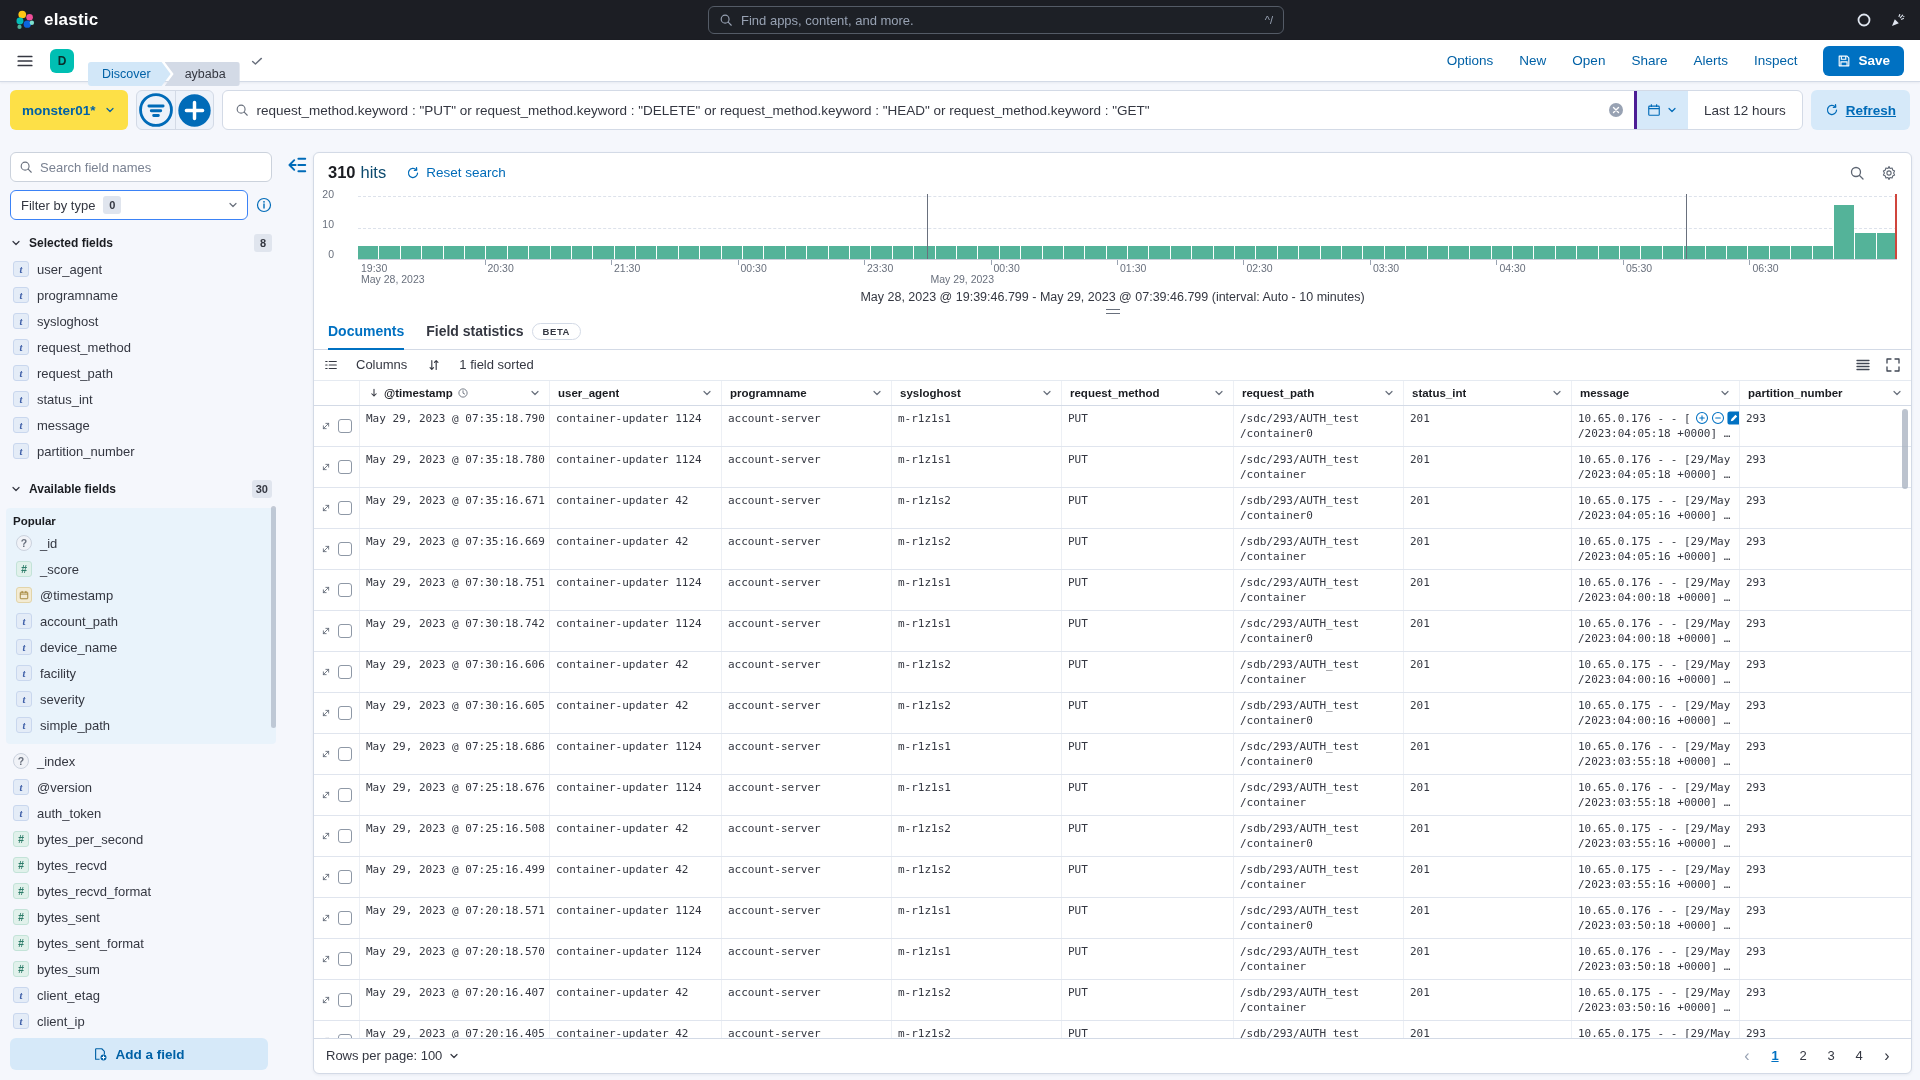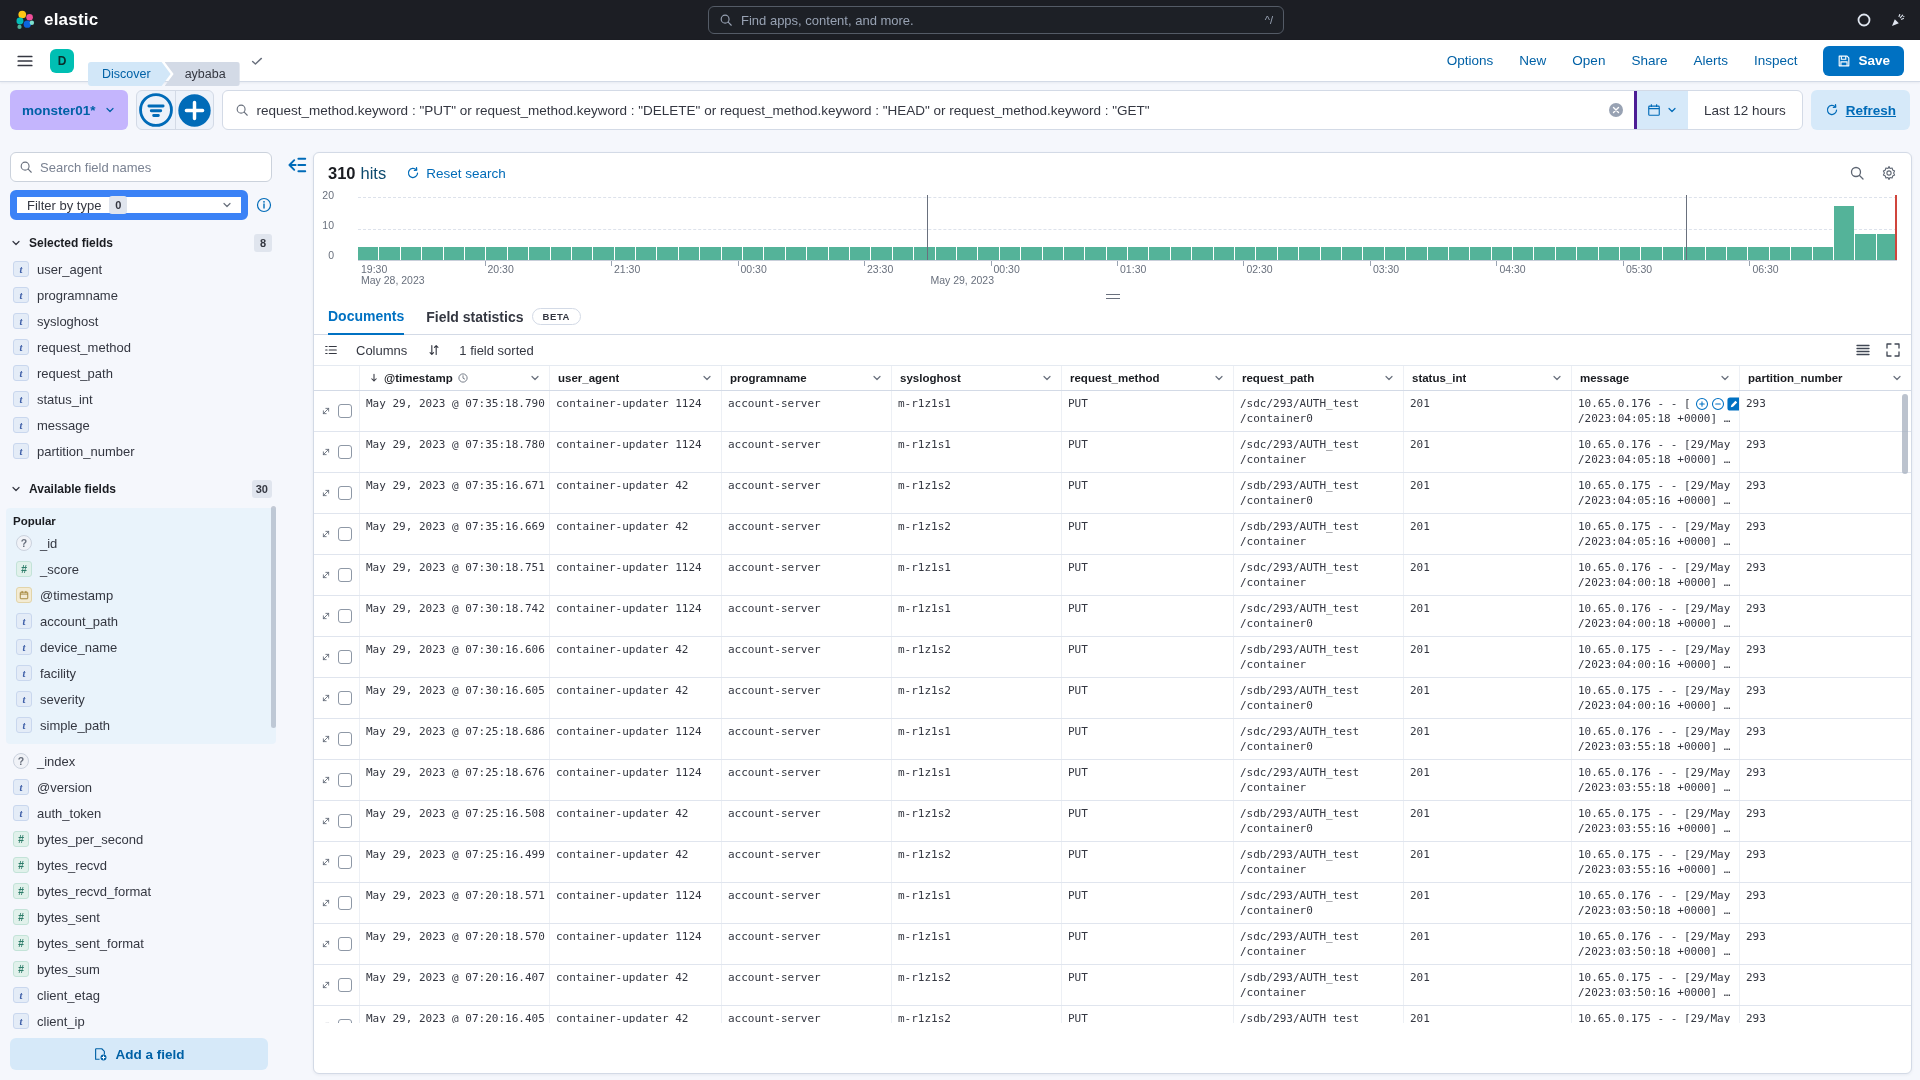--- a/index.html
+++ b/index.html
@@ -33,7 +33,7 @@
 
   
   .query-row { height:56px; display:flex; align-items:center; gap:8px; padding:0 10px; }
-  .dataview-btn { height:40px; background:#c4b5fd; color:#0061A6; font-weight:600; font-size:13.5px; border-radius:6px; padding:0 12px; display:flex; align-items:center; gap:8px; cursor:pointer; }
+  .dataview-btn { height:40px; background:#fde047; color:#0061A6; font-weight:600; font-size:13.5px; border-radius:6px; padding:0 12px; display:flex; align-items:center; gap:8px; cursor:pointer; }
   .filter-group { height:40px; background:#EDF2FA; border:1px solid #D3DAE6; border-radius:6px; display:flex; align-items:stretch; overflow:hidden; }
   .filter-cell { width:38px; display:flex; align-items:center; justify-content:center; color:#006BB8; cursor:pointer; }
   .filter-cell + .filter-cell { border-left:1px solid #D3DAE6; }

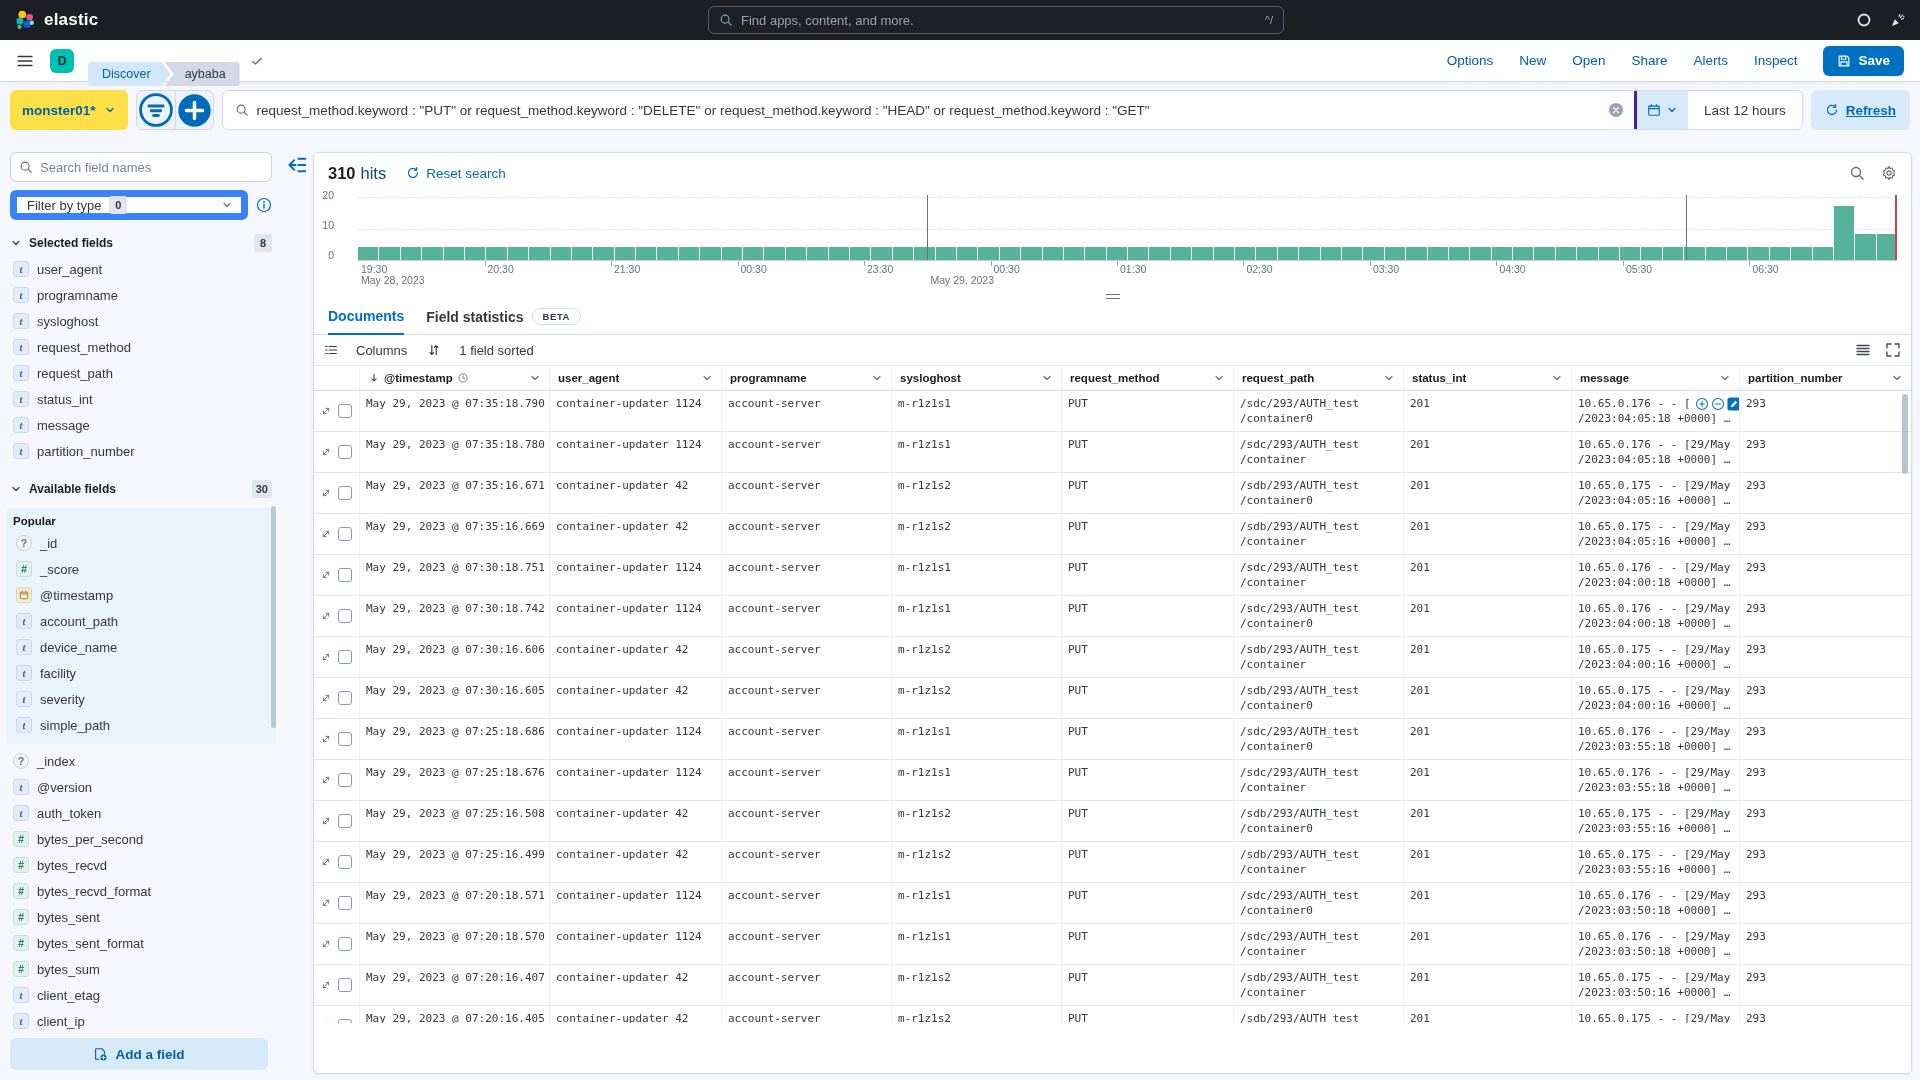--- a/index.html
+++ b/index.html
@@ -54,7 +54,7 @@
   .sb-search input { flex:1; border:none; outline:none; font-size:13px; color:#343741; background:transparent; font-family:"Liberation Sans",sans-serif; }
   .sb-search input::placeholder { color:#7A8292; }
   .filter-row { display:flex; align-items:center; gap:8px; margin-bottom:10px; }
-  .filter-select { flex:1; height:30px; background:#fff; border:7px solid #3b82f6; border-radius:6px; display:flex; align-items:center; padding:0 8px 0 10px; gap:8px; cursor:pointer; }
+  .filter-select { flex:1; height:30px; background:#fff; border:1px solid #3b82f6; border-radius:6px; display:flex; align-items:center; padding:0 8px 0 10px; gap:8px; cursor:pointer; }
   .filter-select .flabel { font-size:13px; color:#343741; }
   .count-badge { min-width:18px; height:18px; background:#E0E5EE; border-radius:3px; font-size:11px; font-weight:600; color:#343741; display:flex; align-items:center; justify-content:center; padding:0 4px; }
   .filter-select .chev { margin-left:auto; color:#69707D; }

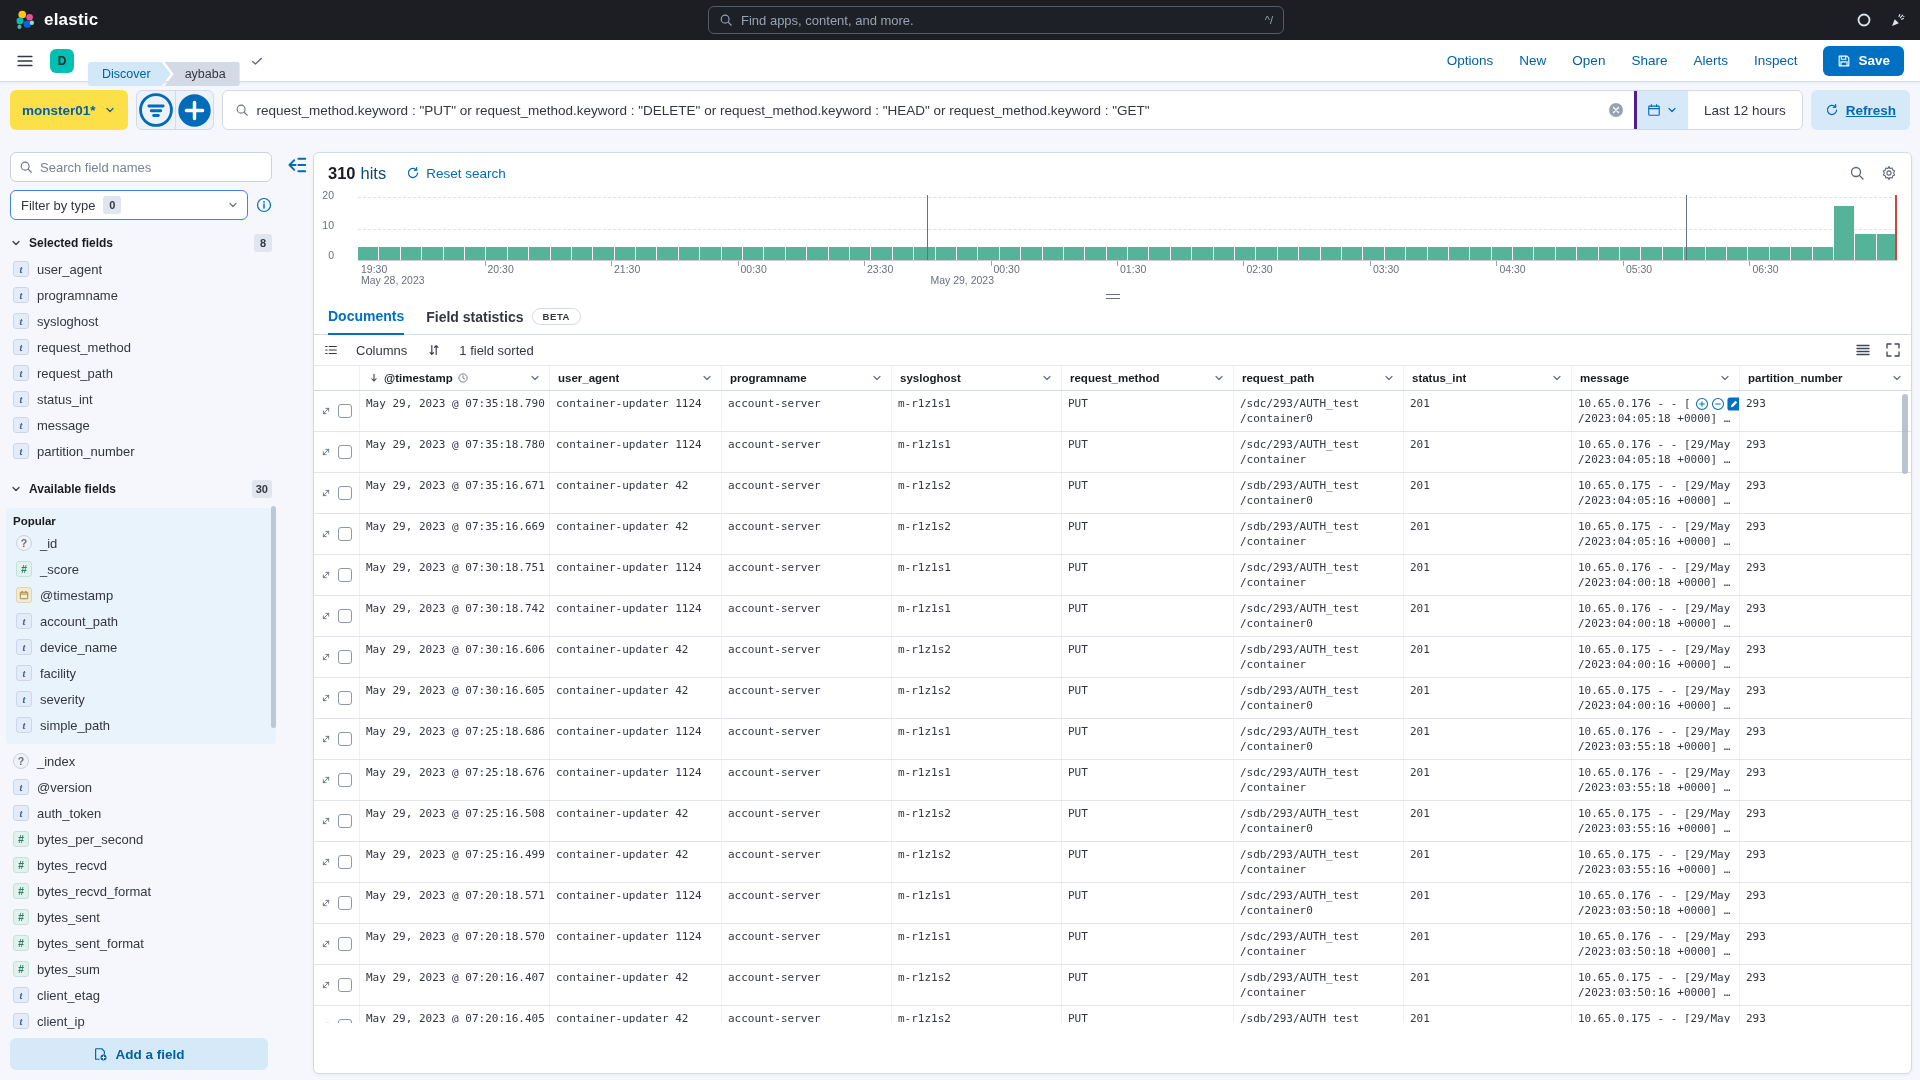--- a/index.html
+++ b/index.html
@@ -619,6 +619,7 @@
             <span class="datelabel" style="left: calc(0% + 3px);">May 28, 2023</span>
             <span class="datelabel" style="left: calc(37% + 3px);">May 29, 2023</span>
           </div>
+        <div class="chart-caption">May 28, 2023 @ 19:39:46.799 - May 29, 2023 @ 07:39:46.799 (interval: Auto - 10 minutes)</div>
         <div class="resize-handle"></div>
       </div>
 

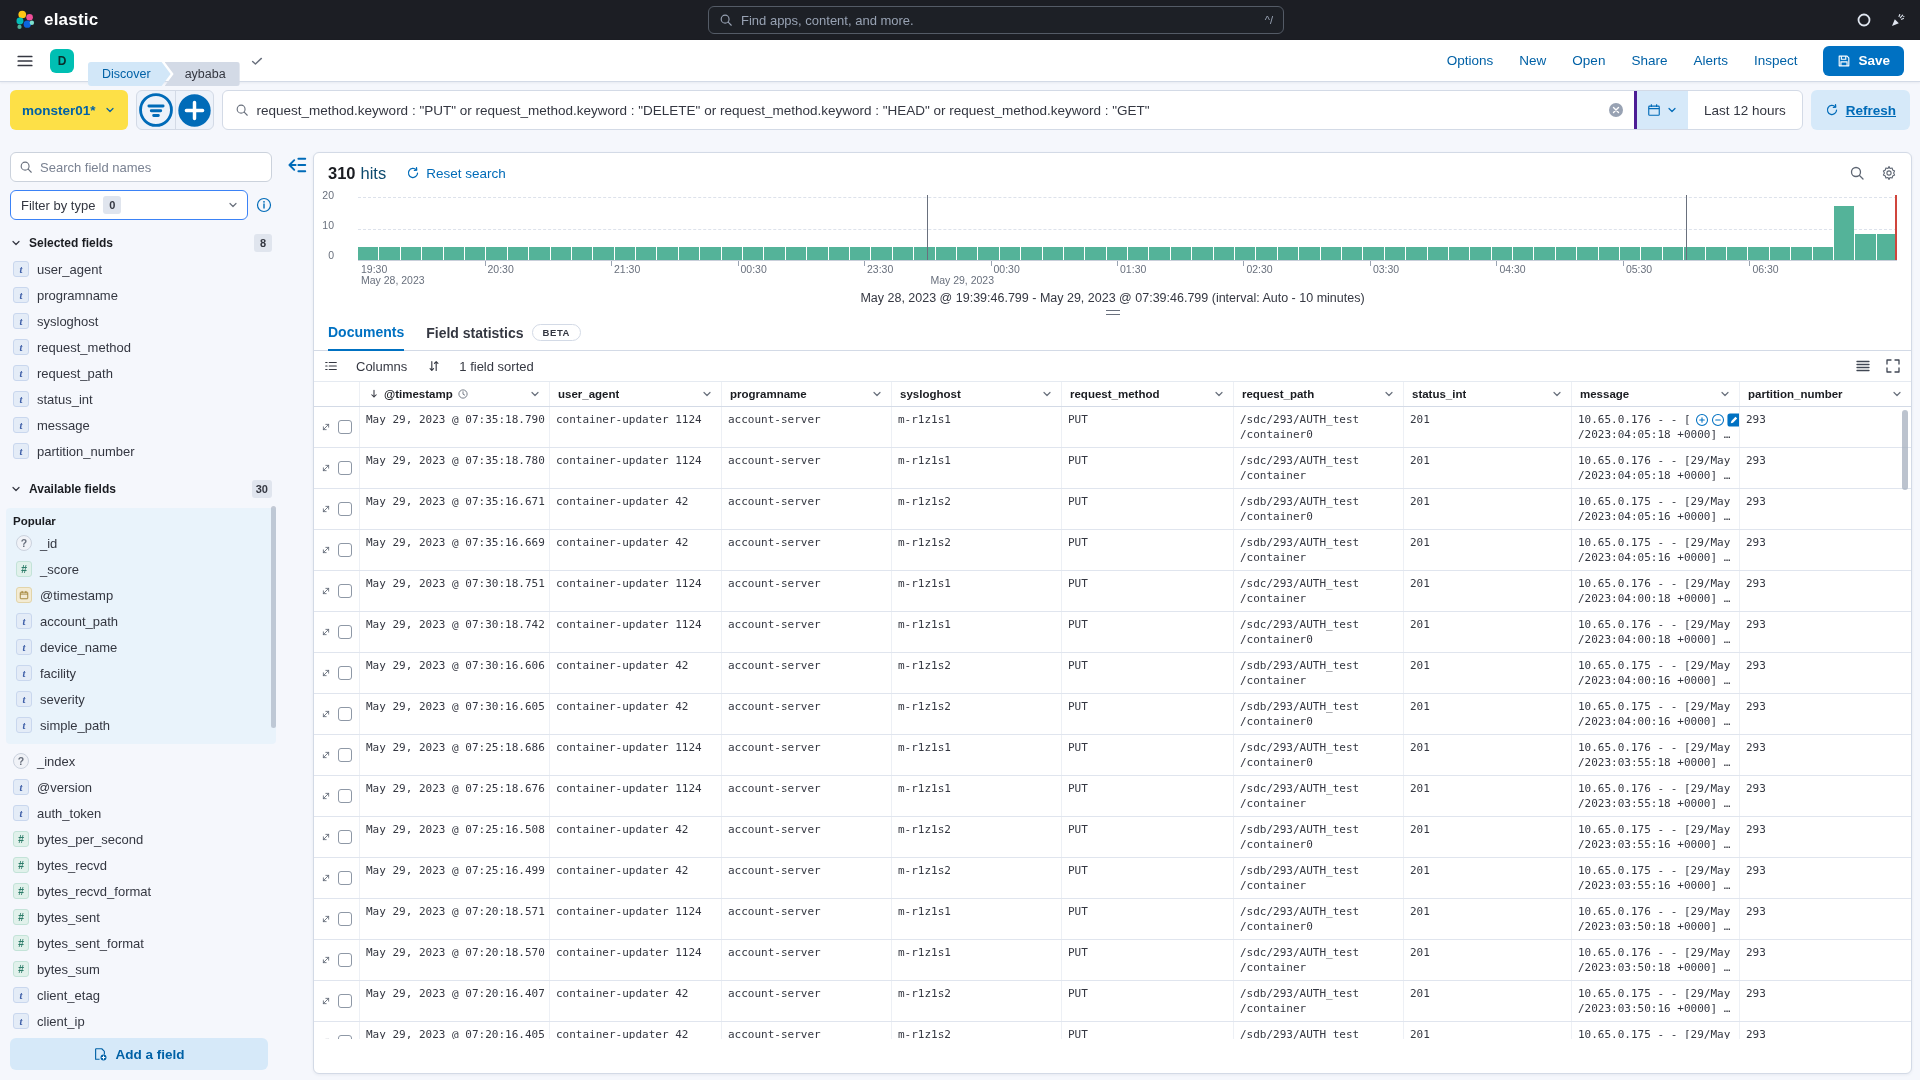--- a/index.html
+++ b/index.html
@@ -1428,6 +1428,24 @@
           </div>
       </div>
 
+      <div class="panel-footer">
+        <span class="rpp">
+          <span>Rows per page: 100</span>
+          <span class="icon i12">
+              <svg viewBox="0 0 16 16">
+                <path d="M4 6l4 4 4-4" fill="none" stroke="currentColor" stroke-width="1.6" stroke-linecap="round" stroke-linejoin="round"></path>
+              </svg>
+            </span>
+        </span>
+        <span class="pagination" id="pagination">
+            <span class="page-btn page-nav disabled">‹</span>
+            <span class="page-btn active">1</span>
+            <span class="page-btn">2</span>
+            <span class="page-btn">3</span>
+            <span class="page-btn">4</span>
+            <span class="page-btn page-nav">›</span>
+          </span>
+      </div>
     </div>
   </div>
 </div>

